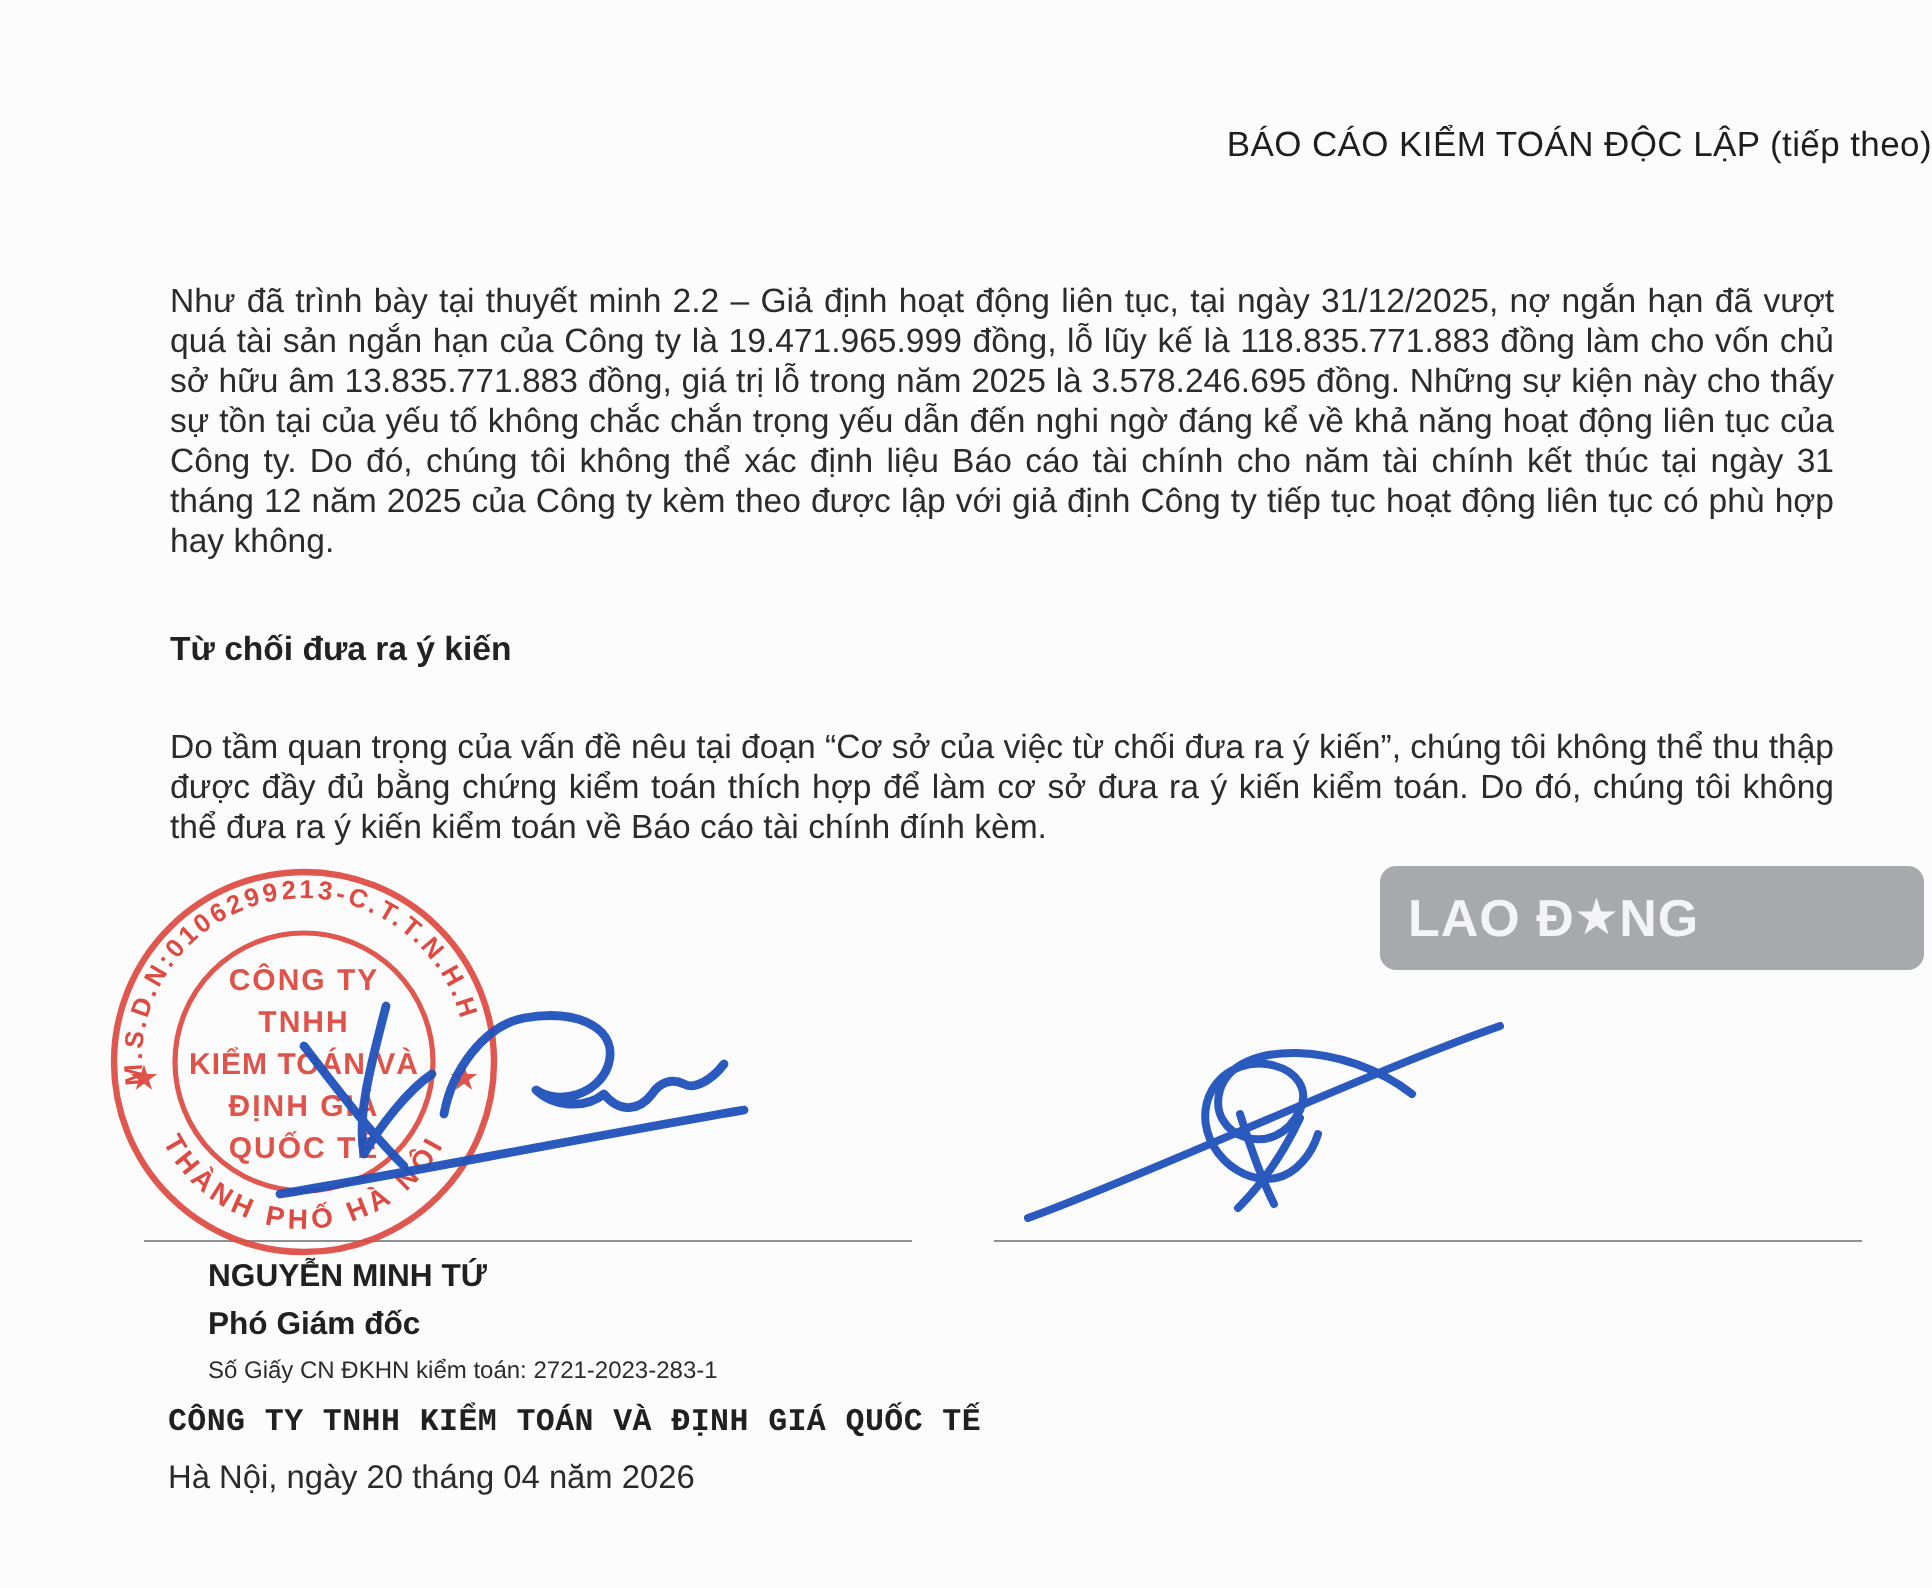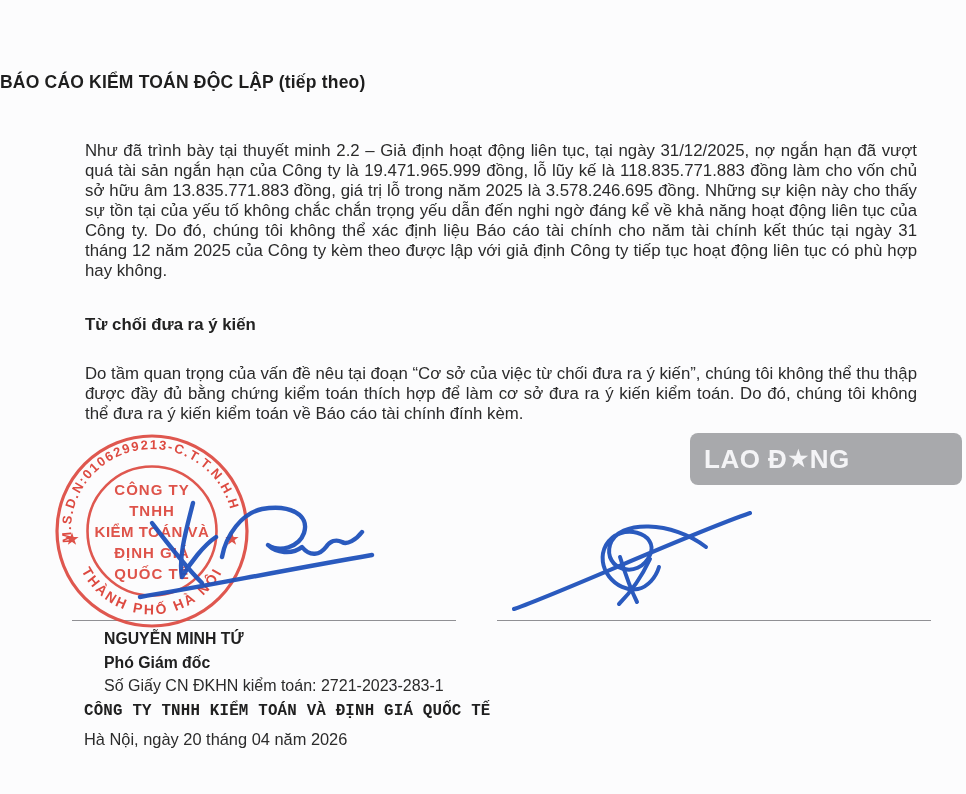--- a/index.html
+++ b/index.html
@@ -9,8 +9,8 @@
     font-family:"Liberation Sans", sans-serif; color:#2e2e2e;
   }
   .doc-title{
-    position:absolute; top:72px; left:0; width:100%;
-    text-align:left; font-weight:bold; font-size:17.5px;
+    position:absolute; top:62px; left:0; width:100%;
+    text-align:right; font-weight:normal; font-size:17.5px;
     letter-spacing:.2px; color:#1e1e1e;
   }
   .para{

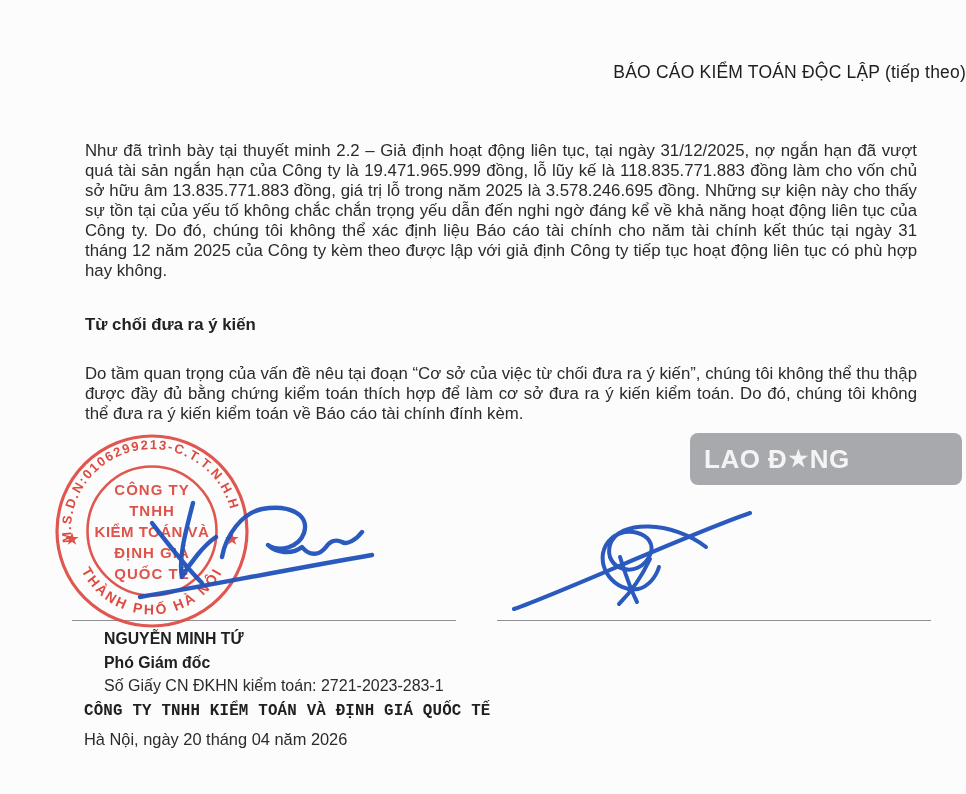--- a/index.html
+++ b/index.html
@@ -52,7 +52,7 @@
   .signer-right{ left:512px; }
   .signer-name{ font-weight:bold; font-size:15.8px; color:#202020; }
   .signer-role{ font-weight:bold; font-size:15.8px; color:#202020; }
-  .signer-license{ font-size:16px; color:#2b2b2b; }
+  .signer-license{ font-size:12px; color:#2b2b2b; }
   .footer-company{
     position:absolute; left:84px; top:702px;
     font-weight:bold; font-size:15.8px; color:#202020; letter-spacing:.2px;font-family:Liberation Mono, monospace;

